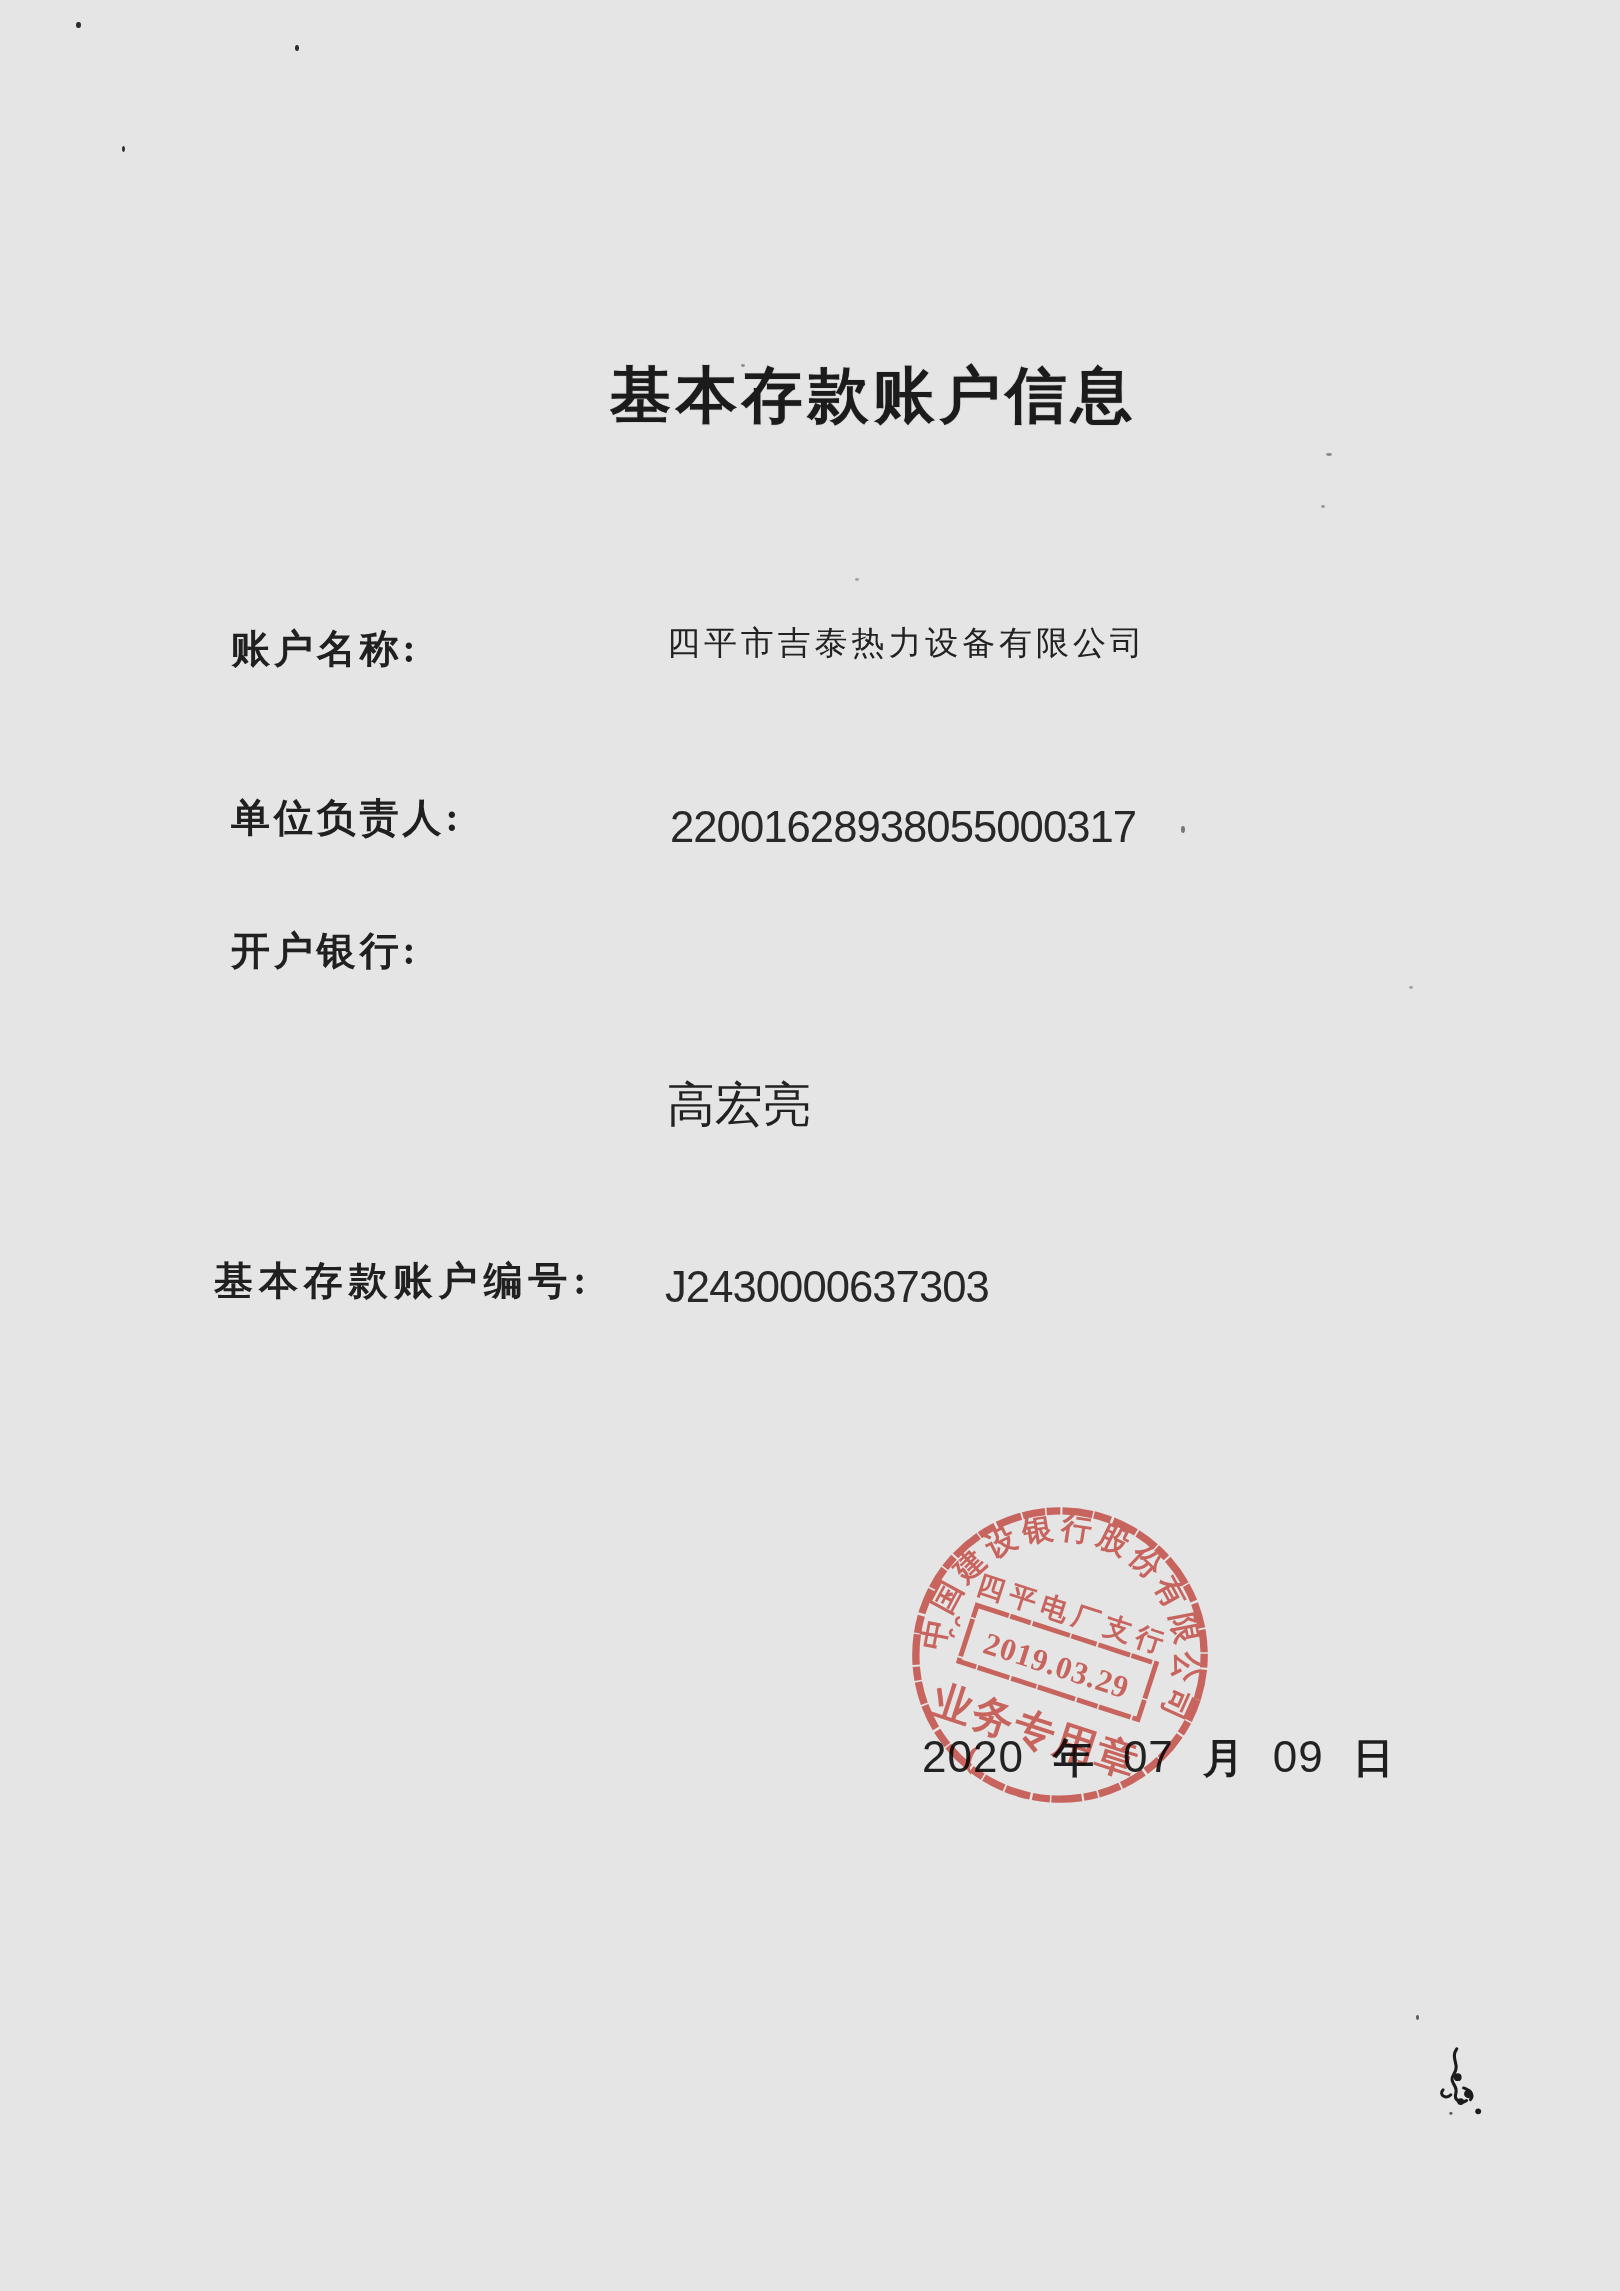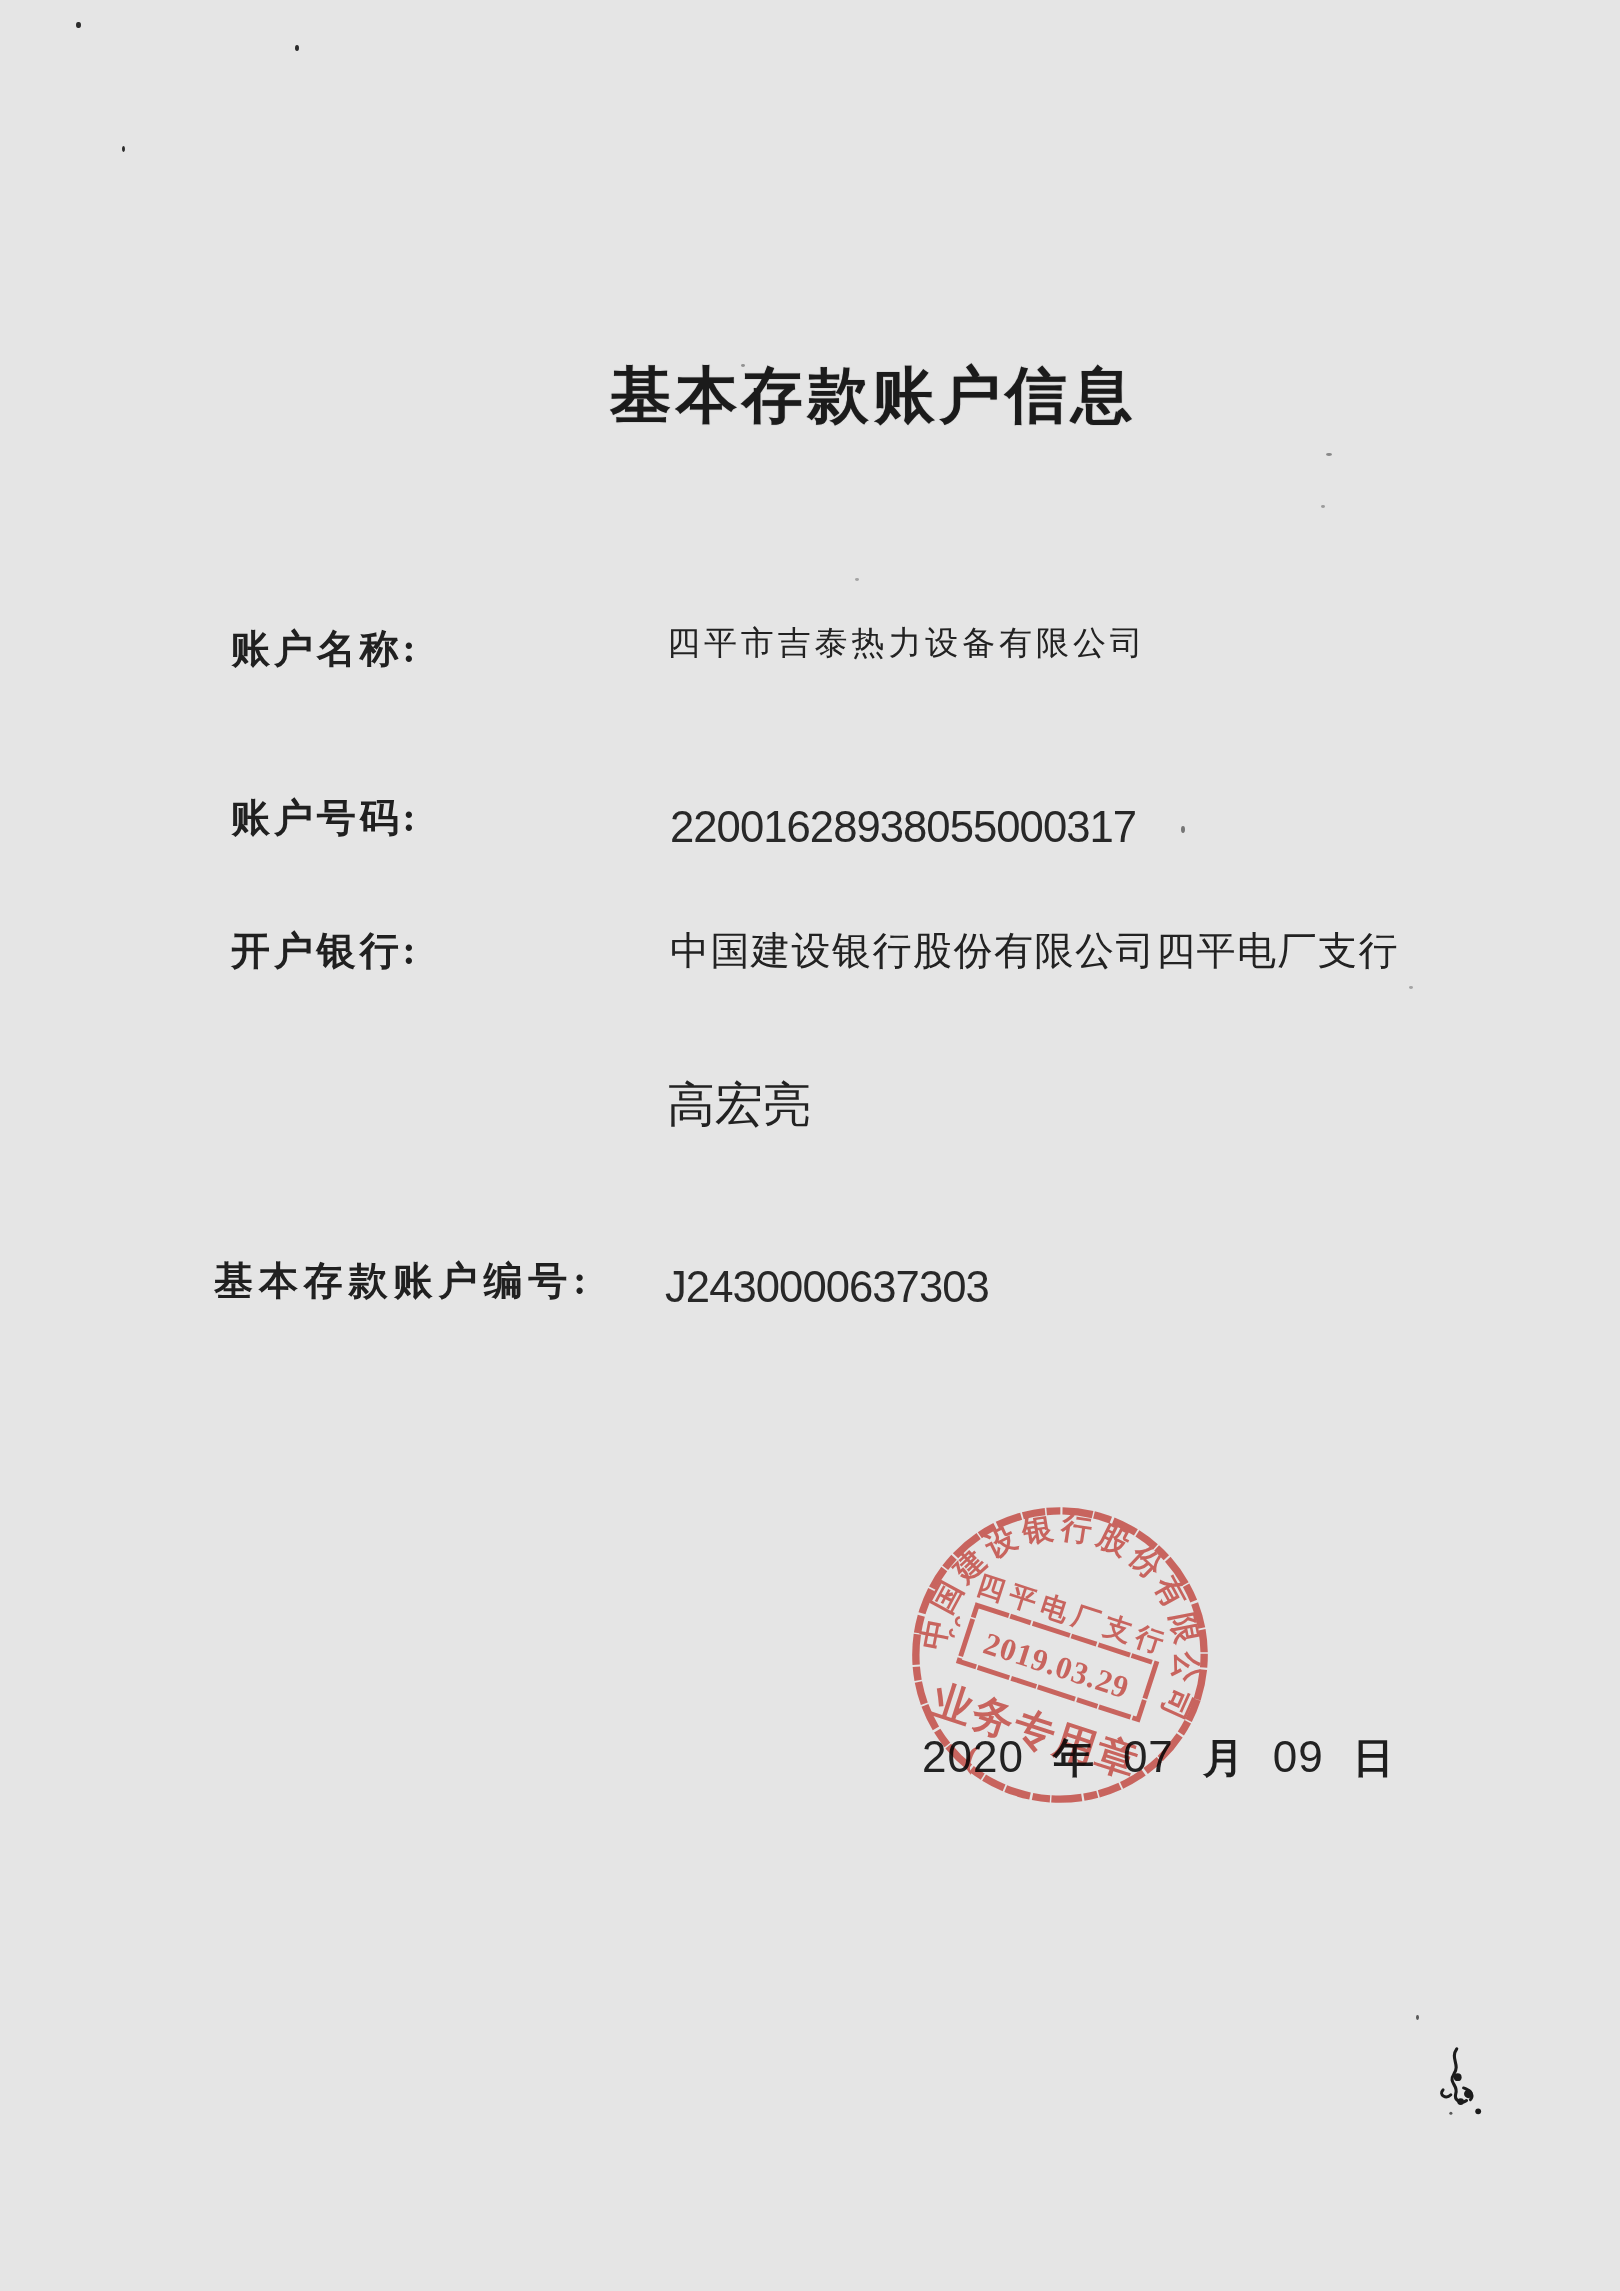--- a/index.html
+++ b/index.html
@@ -131,7 +131,7 @@
   <div class="field-label" style="left:231px; top:629px;">账户名称:</div>
   <div class="field-value-cjk" style="left:667px; top:627px;">四平市吉泰热力设备有限公司</div>
 
-  <div class="field-label" style="left:231px; top:798px;">账户号码:</div>
+  <div class="field-label" style="left:231px; top:798px;">单位负责人:</div>
   <div class="field-value-num" style="left:670px; top:804px;">22001628938055000317</div>
 
   <div class="field-label" style="left:231px; top:931px;">开户银行:</div>

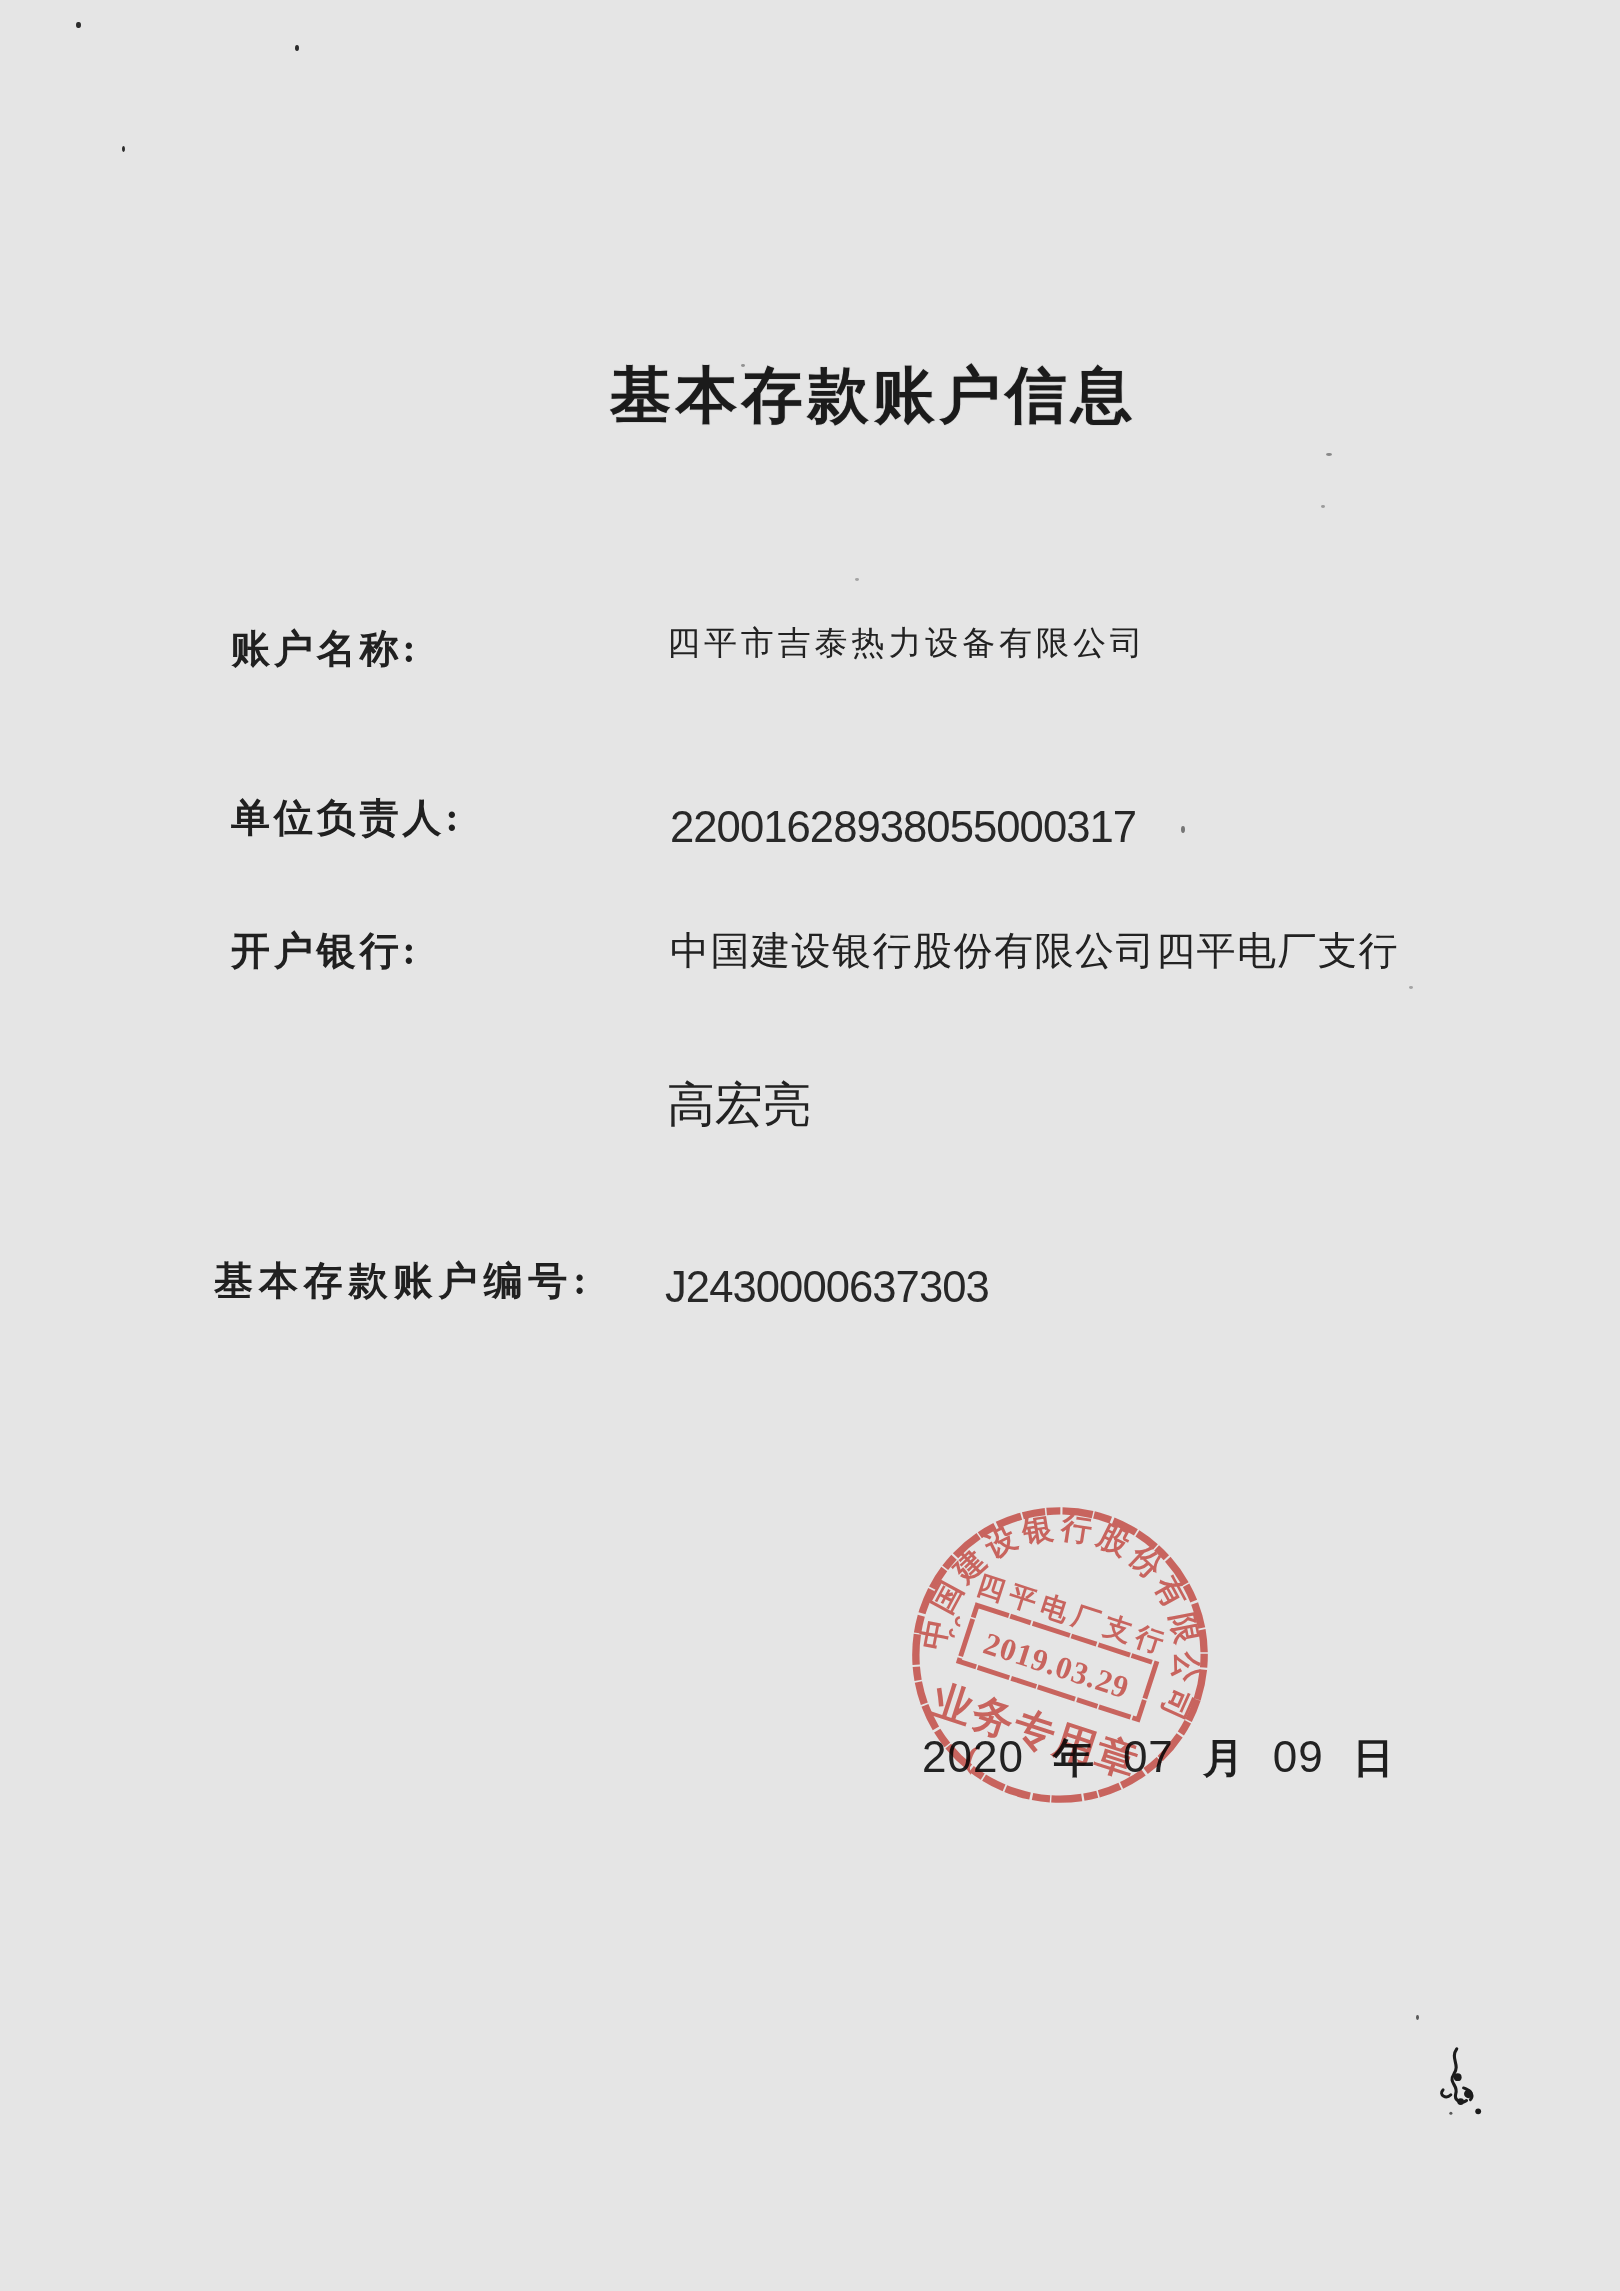--- a/index.html
+++ b/index.html
@@ -135,7 +135,6 @@
   <div class="field-value-num" style="left:670px; top:804px;">22001628938055000317</div>
 
   <div class="field-label" style="left:231px; top:931px;">开户银行:</div>
-  <div class="field-value-cjk" style="left:670px; top:931px; font-size:39px; letter-spacing:1.5px;">中国建设银行股份有限公司四平电厂支行</div>
 
   <div class="field-value-cjk" style="left:667px; top:1081px; font-size:48px; letter-spacing:0;">高宏亮</div>
 

